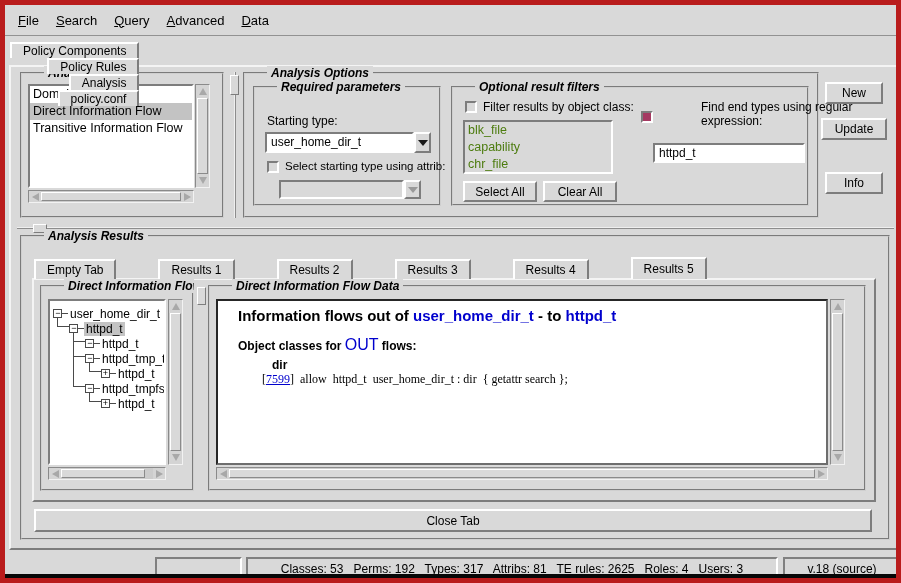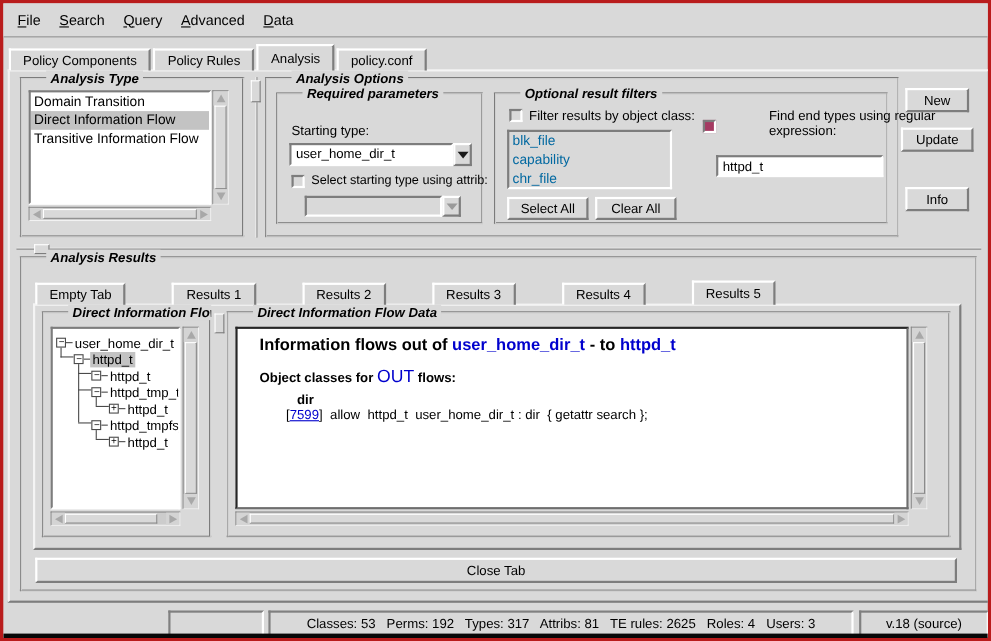--- a/index.html
+++ b/index.html
@@ -6,7 +6,7 @@
   *{box-sizing:border-box;}
   #window{
     position:relative;width:901px;height:583px;background:#d9d9d9;
-    border:3px solid #b91c1c;overflow:hidden;
+    border:5px solid #b91c1c;overflow:hidden;
     font-family:"Liberation Sans",sans-serif;color:#000;
   }
   .bottom-strip{position:absolute;left:0;right:0;bottom:0;height:4px;background:#070707;}

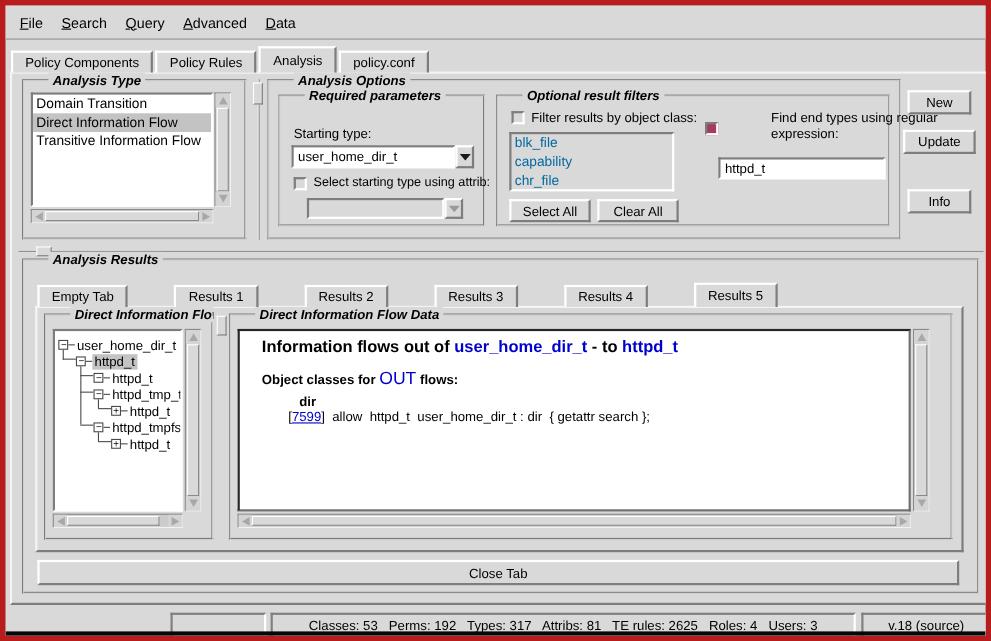--- a/index.html
+++ b/index.html
@@ -18,7 +18,7 @@
   .menu-item::first-letter{text-decoration:underline;}
 
   
-  .tabbar{position:absolute;left:5px;top:37px;height:24px;display:flex;align-items:flex-end;z-index:6;}
+  .tabbar{position:absolute;left:5px;top:37px;height:24px;display:flex;align-items:flex-end;z-index:6;flex-direction:column;}
   .tab{height:20px;padding:0 11px;display:flex;align-items:center;font-size:12px;background:#d9d9d9;
     border:2px solid;border-color:#ffffff #7d7d7d #d9d9d9 #ffffff;border-bottom:none;margin-right:2px;}
   .tab.active{height:24px;border-color:#ffffff #7d7d7d transparent #ffffff;z-index:7;}

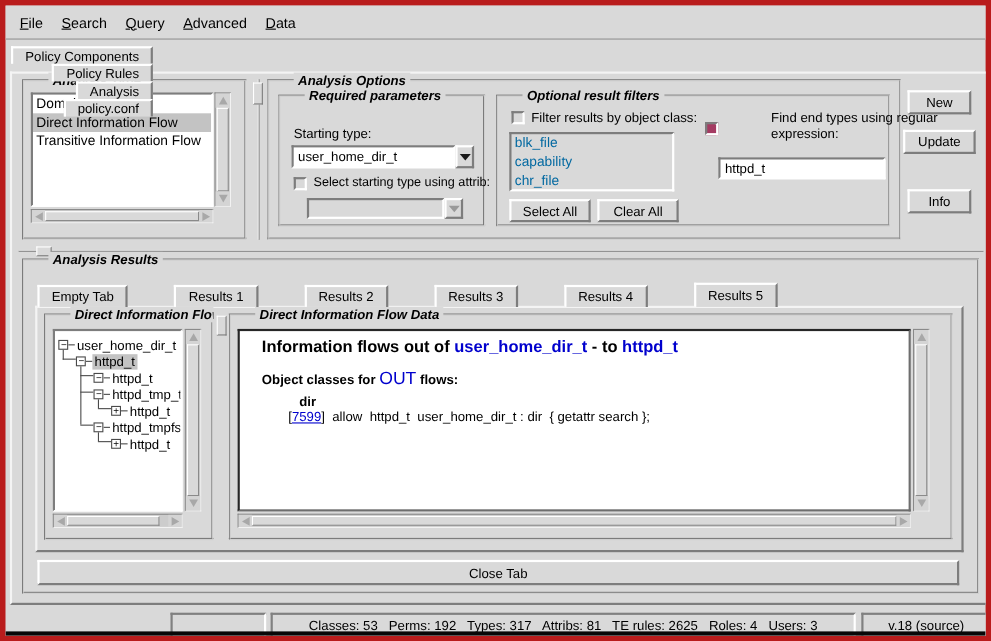--- a/index.html
+++ b/index.html
@@ -42,7 +42,7 @@
   
   .list-item{font-size:12.5px;line-height:17px;padding:0 3px;white-space:nowrap;}
   .list-item.selected{background:#c3c3c3;}
-  .list-item.disabled{color:#0369a1;}
+  .list-item.disabled{color:#4d7c0f;}
 
   
   .vscroll{position:absolute;display:flex;flex-direction:column;background:#cccccc;

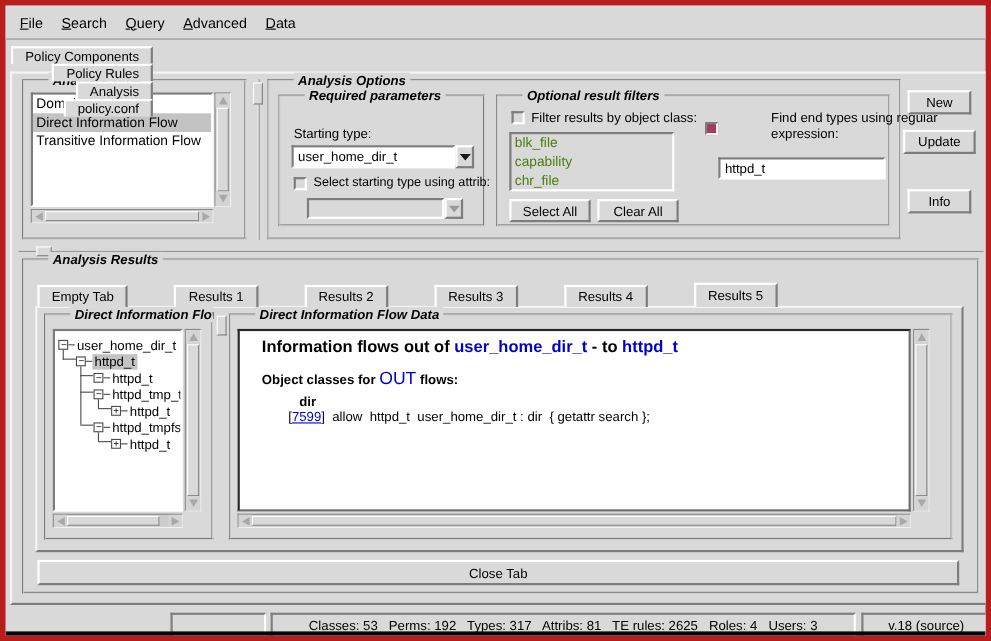--- a/index.html
+++ b/index.html
@@ -104,7 +104,7 @@
   .res-classes{margin-top:12px;font-size:12px;font-weight:bold;white-space:nowrap;}
   .res-classes .flowword{color:#0000cd;font-size:16px;font-weight:500;}
   .res-objclass{margin-top:4px;margin-left:34px;font-size:12px;font-weight:bold;}
-  .res-rule{margin-left:24px;font-family:Liberation Sans, sans-serif;font-size:12px;white-space:pre;}
+  .res-rule{margin-left:24px;font-family:Liberation Serif, serif;font-size:12px;white-space:pre;}
   .res-rule a{color:#0000cd;text-decoration:underline;cursor:pointer;}
 
   

